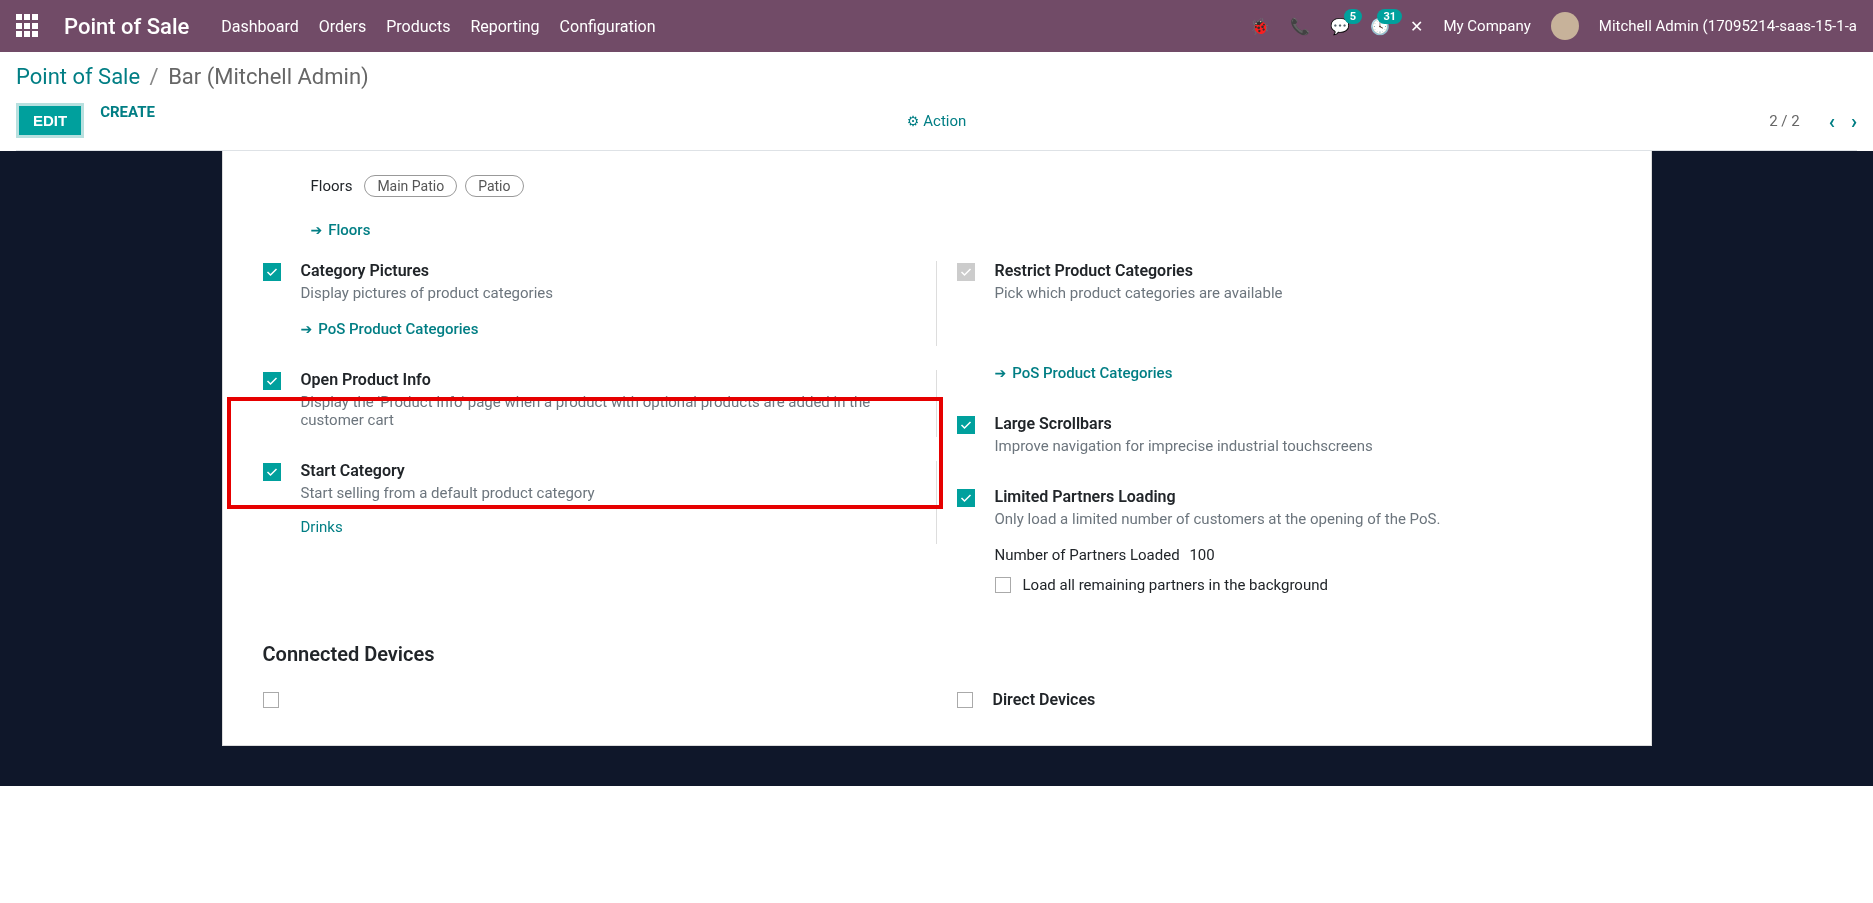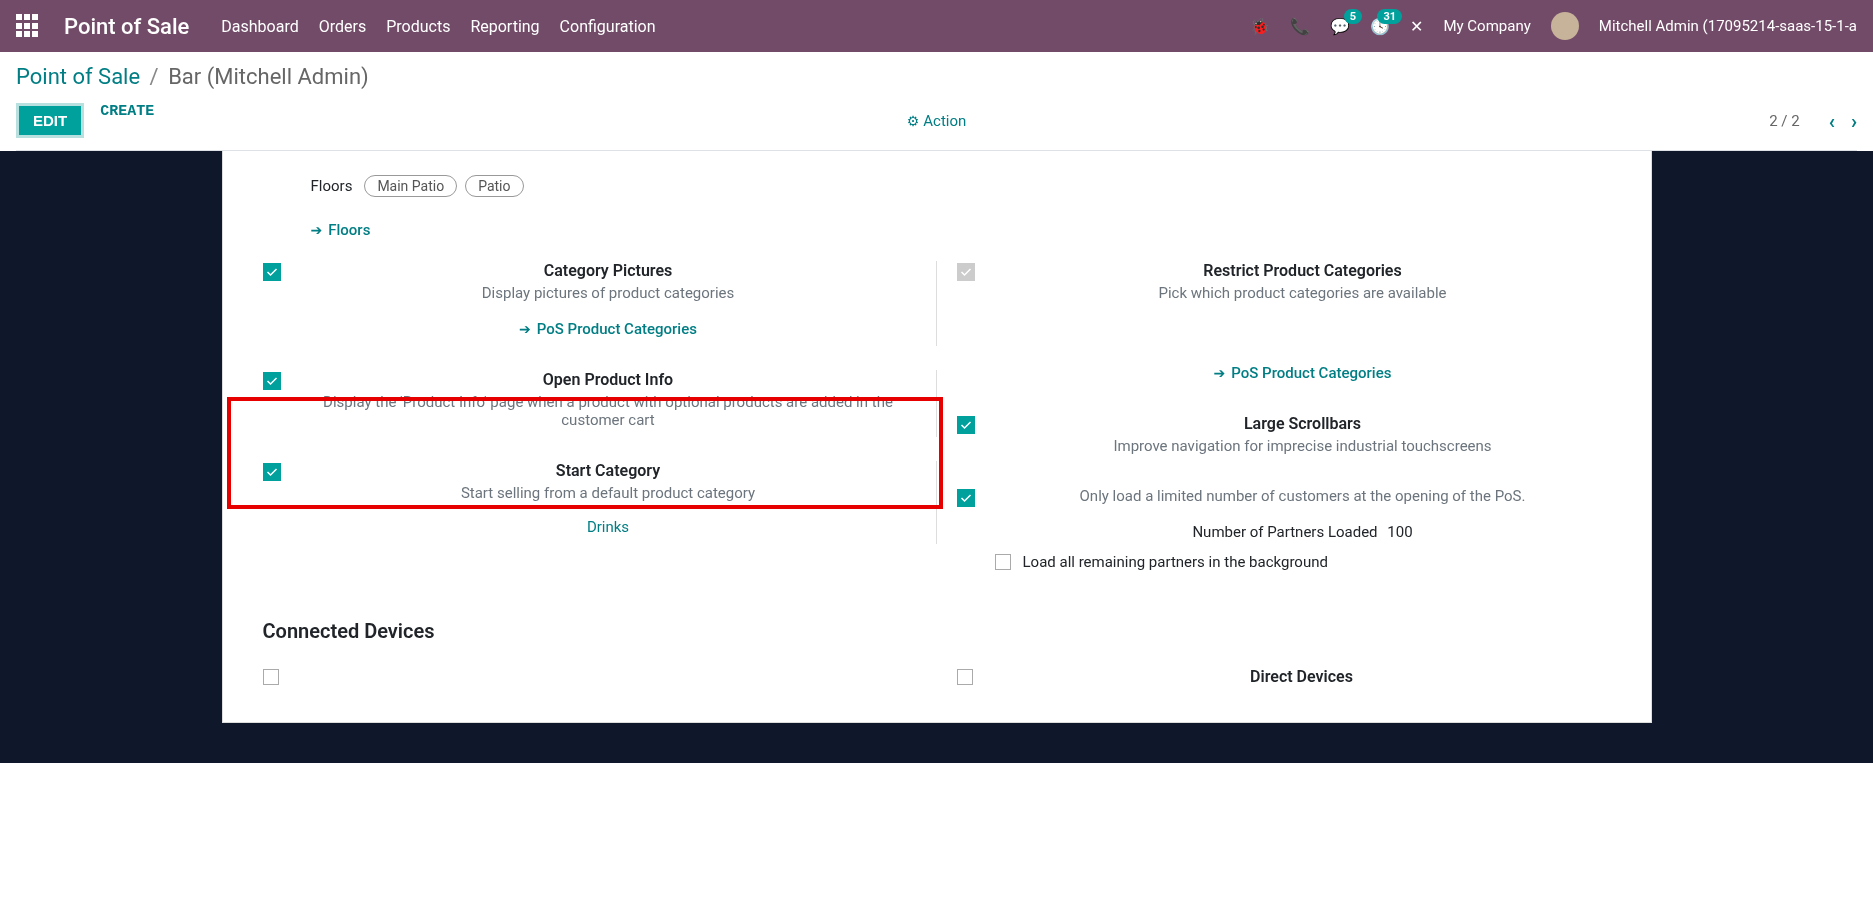--- a/index.html
+++ b/index.html
@@ -28,7 +28,7 @@
 .cp-row { display: flex; align-items: center; justify-content: space-between; padding-bottom: 12px; border-bottom: 1px solid #dee2e6; }
 .cp-left { display: flex; align-items: flex-start; gap: 16px; }
 .btn-edit { background: #00A09D; color: #fff; border: 3px solid #b8e0df; padding: 6px 14px; font-size: 15px; font-weight: bold; cursor: pointer; }
-.btn-create { color: #017E84; font-size: 15px; font-weight: bold; cursor: pointer; font-family: Liberation Mono, monospace; }
+.btn-create { color: #017E84; font-size: 15px; font-weight: bold; cursor: pointer; }
 .cp-mid { display: flex; align-items: center; color: #017E84; font-size: 15px; cursor: pointer; gap: 4px; position: absolute; left: 50%; transform: translateX(-50%); }
 .cp-right { display: flex; align-items: center; gap: 29px; font-size: 15px; color: #666; }
 .pager-arrows { display: flex; gap: 16px; }

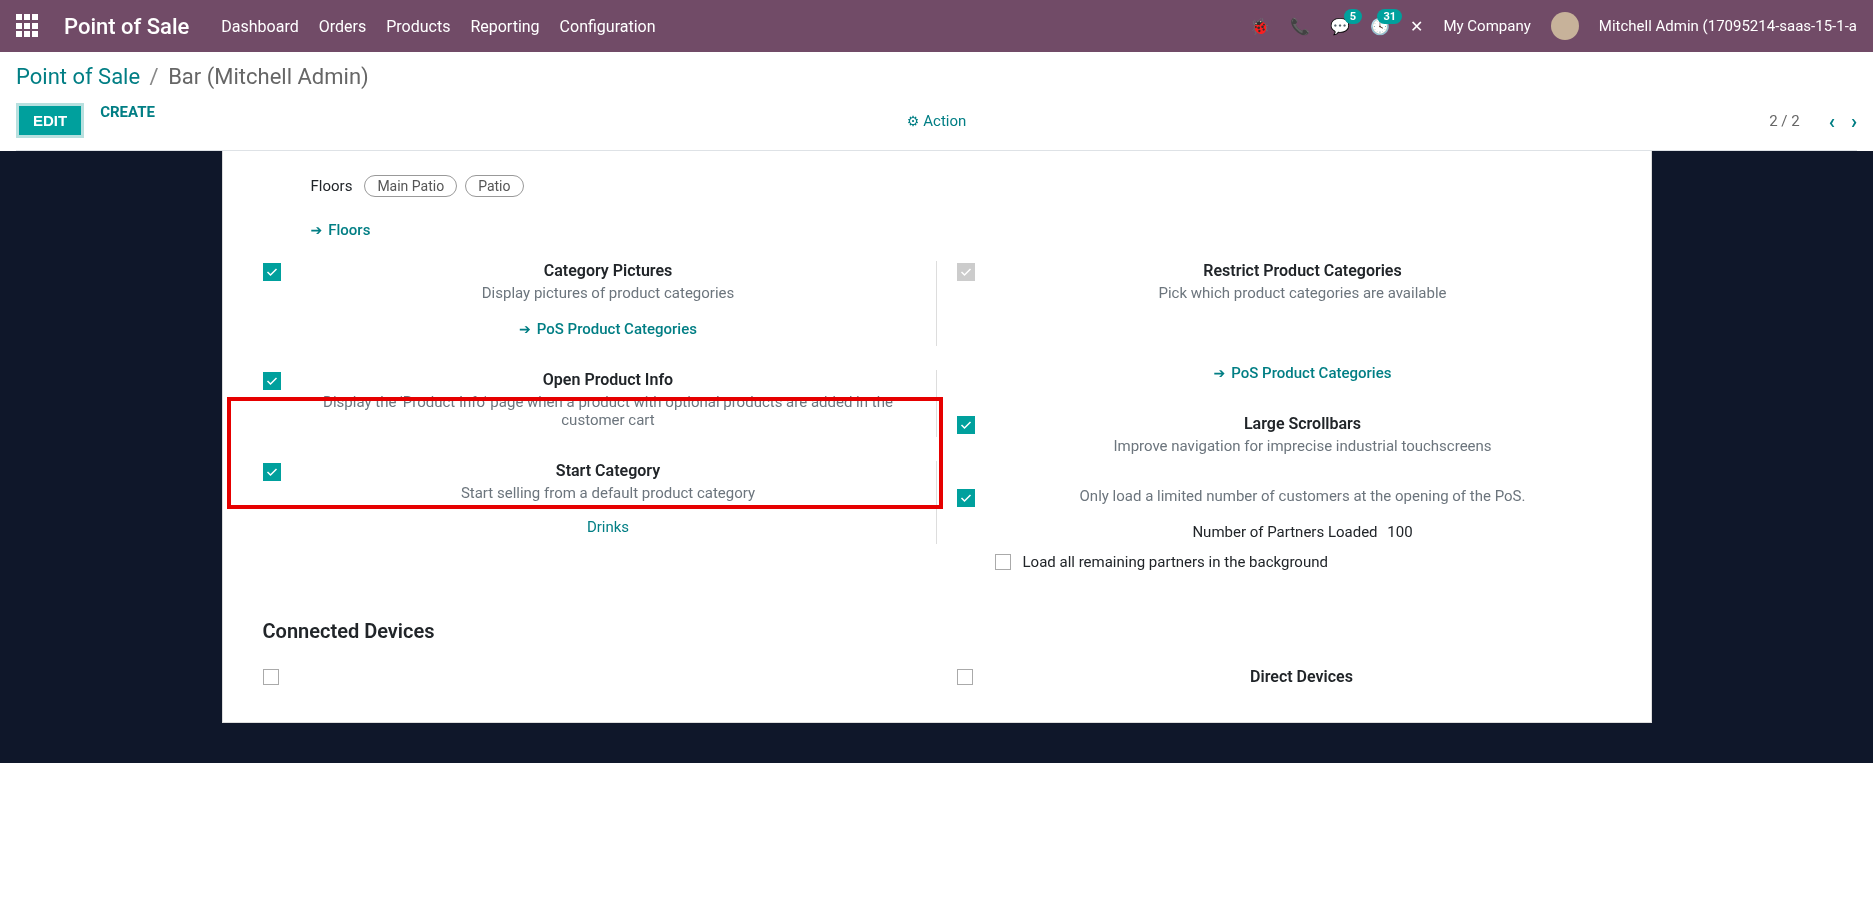--- a/index.html
+++ b/index.html
@@ -37,7 +37,7 @@
 
 .form-bg { background: #0f172a; padding: 0 16px 40px; }
 .sheet { background: #fff; max-width: 1430px; margin: 0 auto; border: 1px solid #ddd; border-top: none; padding: 24px 40px; }
-.row { display: flex; gap: 0; text-align: center; }
+.row { display: flex; gap: 0; }
 .col { width: 50%; position: relative; }
 
 .setting-box { display: flex; gap: 20px; padding: 12px 0; }

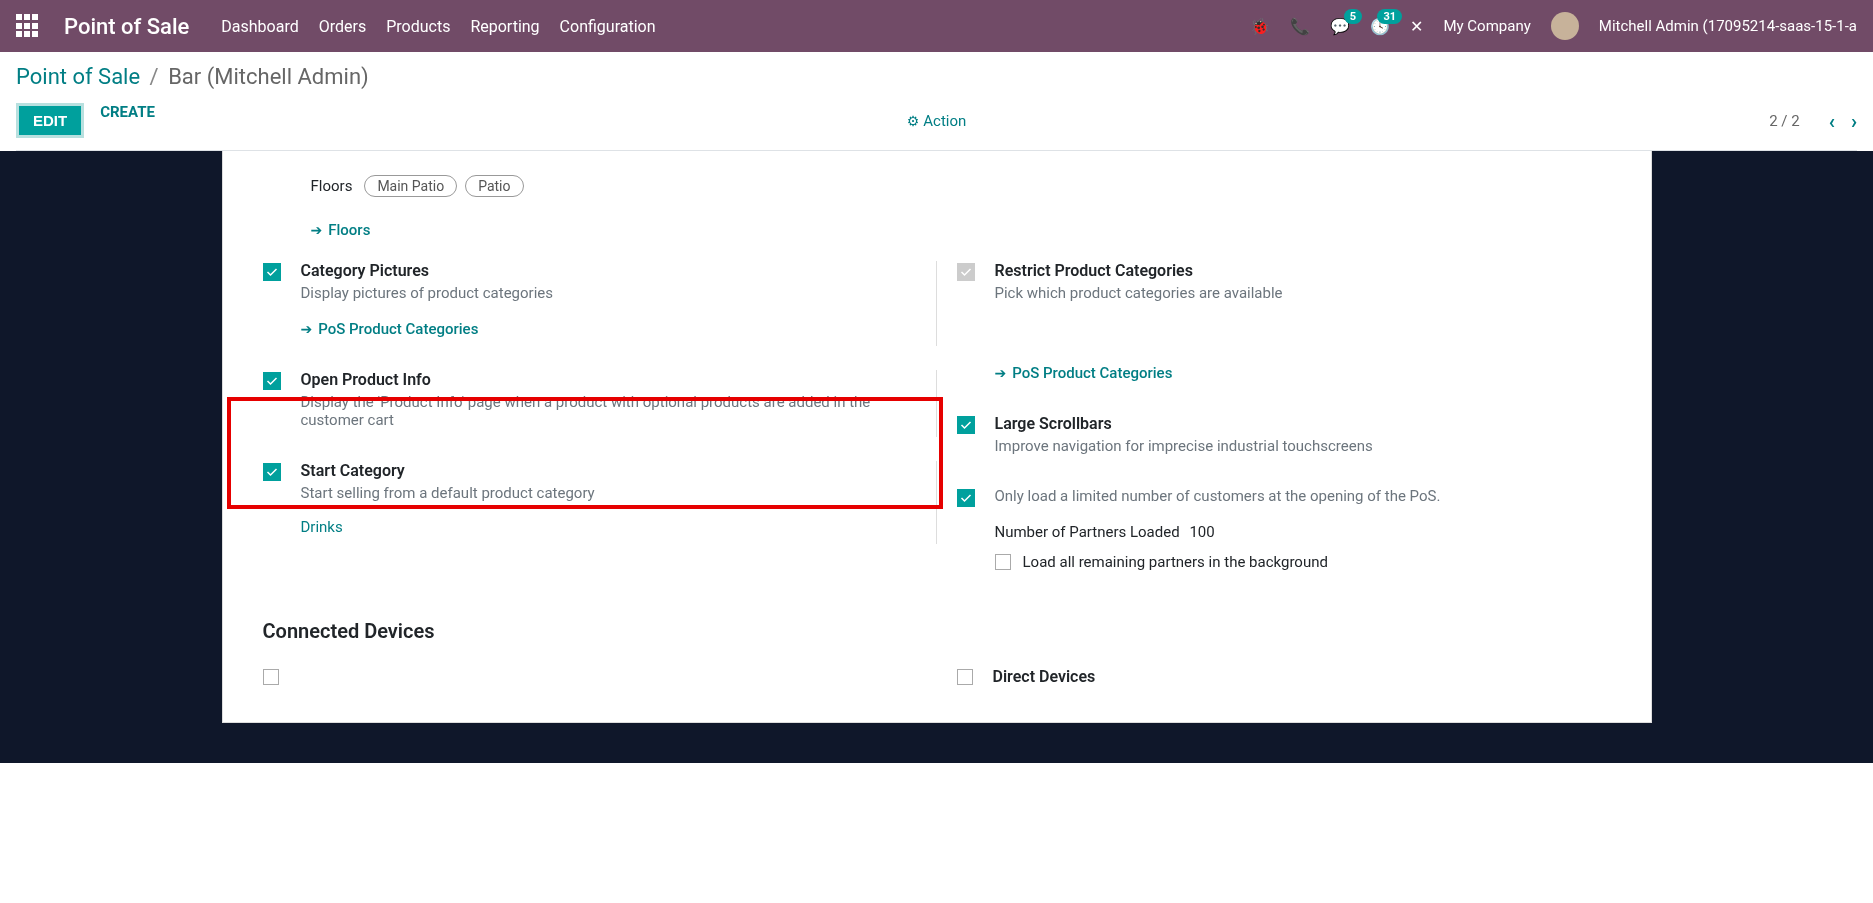--- a/index.html
+++ b/index.html
@@ -230,6 +230,7 @@
                 </svg>
               </span></div>
           <div class="content">
+            <div class="setting-title">Limited Partners Loading</div>
             <div class="setting-desc">Only load a limited number of customers at the opening of the PoS.</div>
             <div class="sub-label-row">
               <span class="label">Number of Partners Loaded</span>

